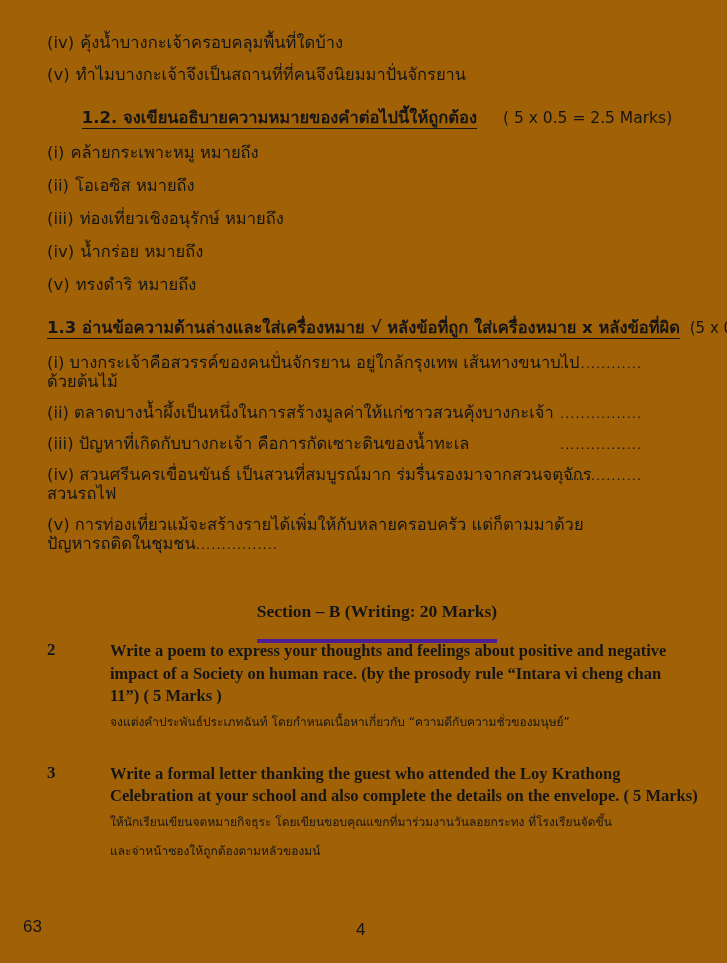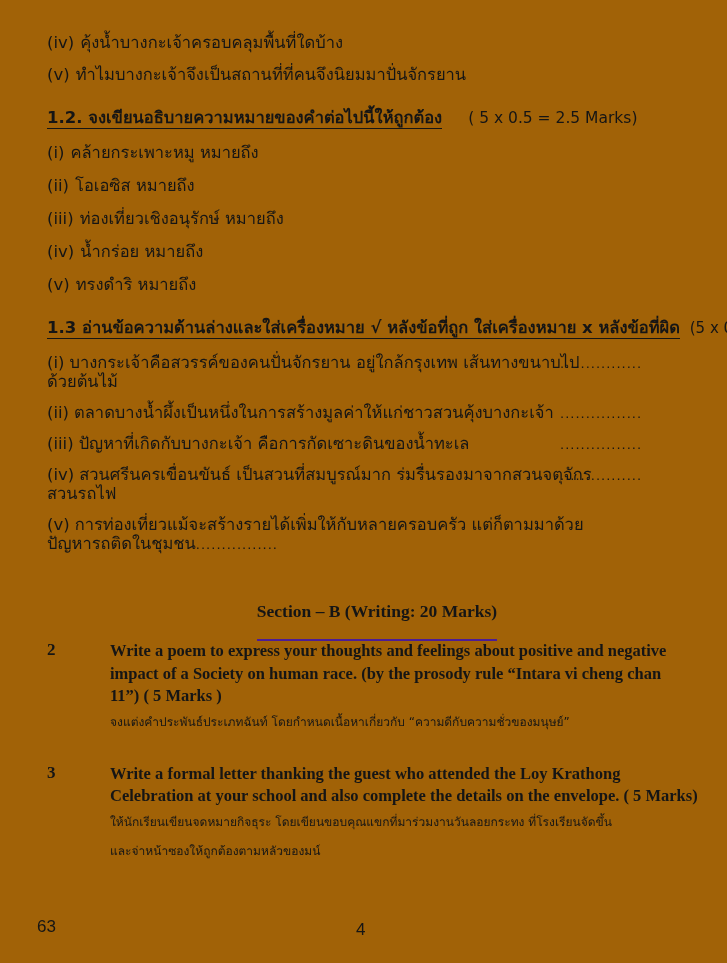--- a/index.html
+++ b/index.html
@@ -15,7 +15,7 @@
   .content { position:absolute; left:47px; top:34px; right:20px; }
 
   .thai { font-size:16.5px; line-height:1.15; }
-  .nowrap { white-space:nowrap; }
+  .nowrap { white-space:nowrap;text-align:center; }
 
   .q1-line { margin-bottom:13px; }
   .q1-line .lbl { margin-right:6px; }

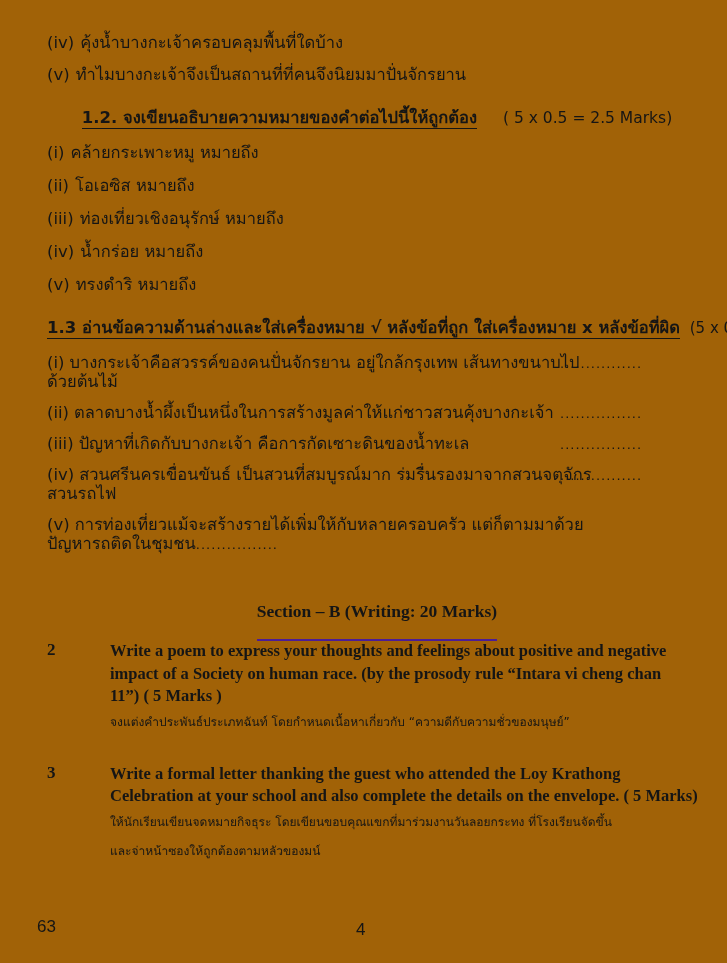--- a/index.html
+++ b/index.html
@@ -39,7 +39,7 @@
     font-family:"Liberation Serif", serif;
     font-weight:bold; font-size:17.5px;
   }
-  .secb-heading span { border-bottom:2px solid #4c1d95; padding-bottom:18px; }
+  .secb-heading span { border-bottom:4px solid #4c1d95; padding-bottom:18px; }
 
   .wq { display:flex; margin-bottom:26px; }
   .wq-num { width:63px; flex:0 0 63px; font-family:"Liberation Serif", serif; font-weight:bold; font-size:17px; }

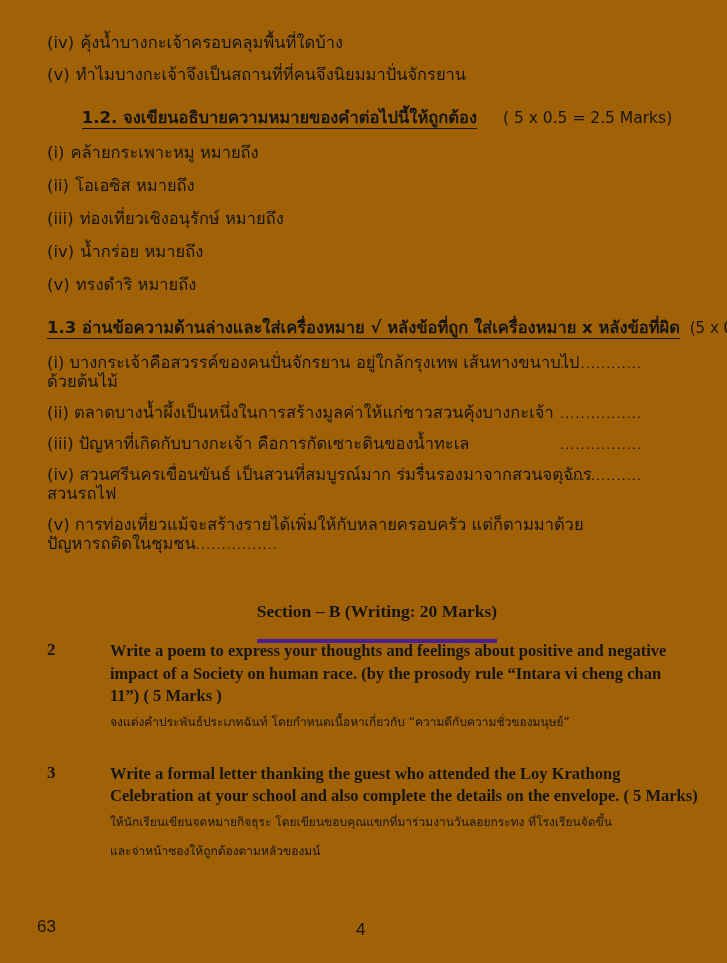--- a/index.html
+++ b/index.html
@@ -47,7 +47,7 @@
   .eng { font-family:"Liberation Serif", serif; font-weight:bold; font-size:16.5px; line-height:22.5px; }
   .thai-q { font-size:12px; line-height:29px; }
 
-  .footer-left  { position:absolute; left:37px;  top:917px; font-family:"Liberation Sans", sans-serif; font-size:17px; }
+  .footer-left  { position:absolute; left:23px;  top:917px; font-family:"Liberation Sans", sans-serif; font-size:17px; }
   .footer-center{ position:absolute; left:356px; top:920px; font-family:"Liberation Sans", sans-serif; font-size:17px; }
 </style>
 </head>

